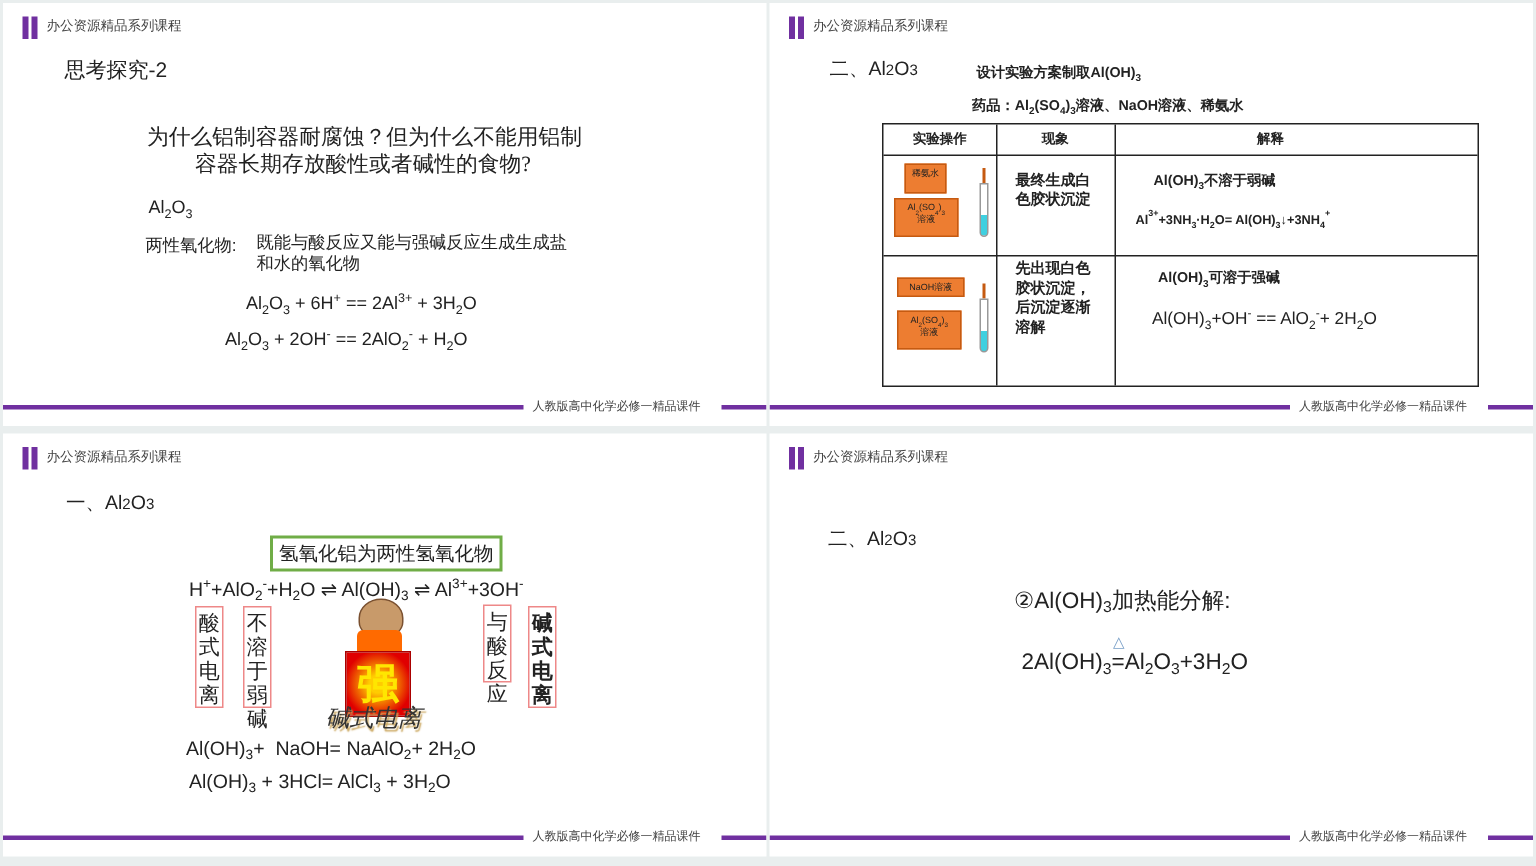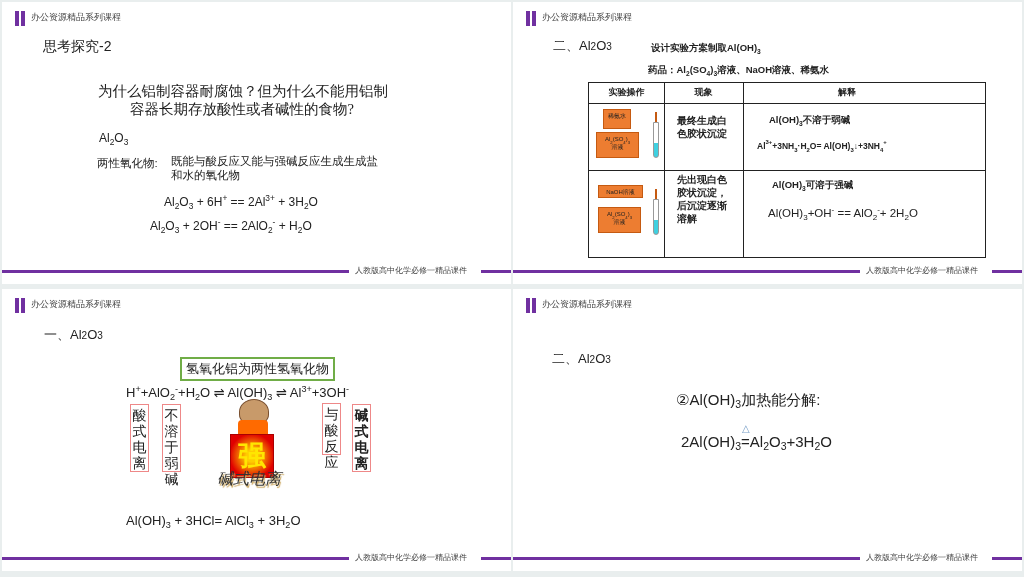--- a/index.html
+++ b/index.html
@@ -117,6 +117,7 @@
   <div style="position:absolute;left:228px;top:145px;width:42px;height:42px;background:radial-gradient(circle,#ffcc00 20%,#e00000 75%);border:1px solid #a00;color:#ffe600;font-size:28px;font-weight:bold;text-align:center;line-height:42px;">强</div>
   <div class="t" style="left:215px;top:180px;font-size:16px;font-style:italic;color:#333;text-shadow:1px 2px 1px #c9a45a;">碱式电离</div>
 
+  <div class="t" style="left:122px;top:202px;font-size:13px;">Al(OH)<sub>3</sub>+&nbsp; NaOH= NaAlO<sub>2</sub>+ 2H<sub>2</sub>O</div>
   <div class="t" style="left:124px;top:224px;font-size:13px;">Al(OH)<sub>3</sub> + 3HCl= AlCl<sub>3</sub> + 3H<sub>2</sub>O</div>
 
   <div class="ftr">

